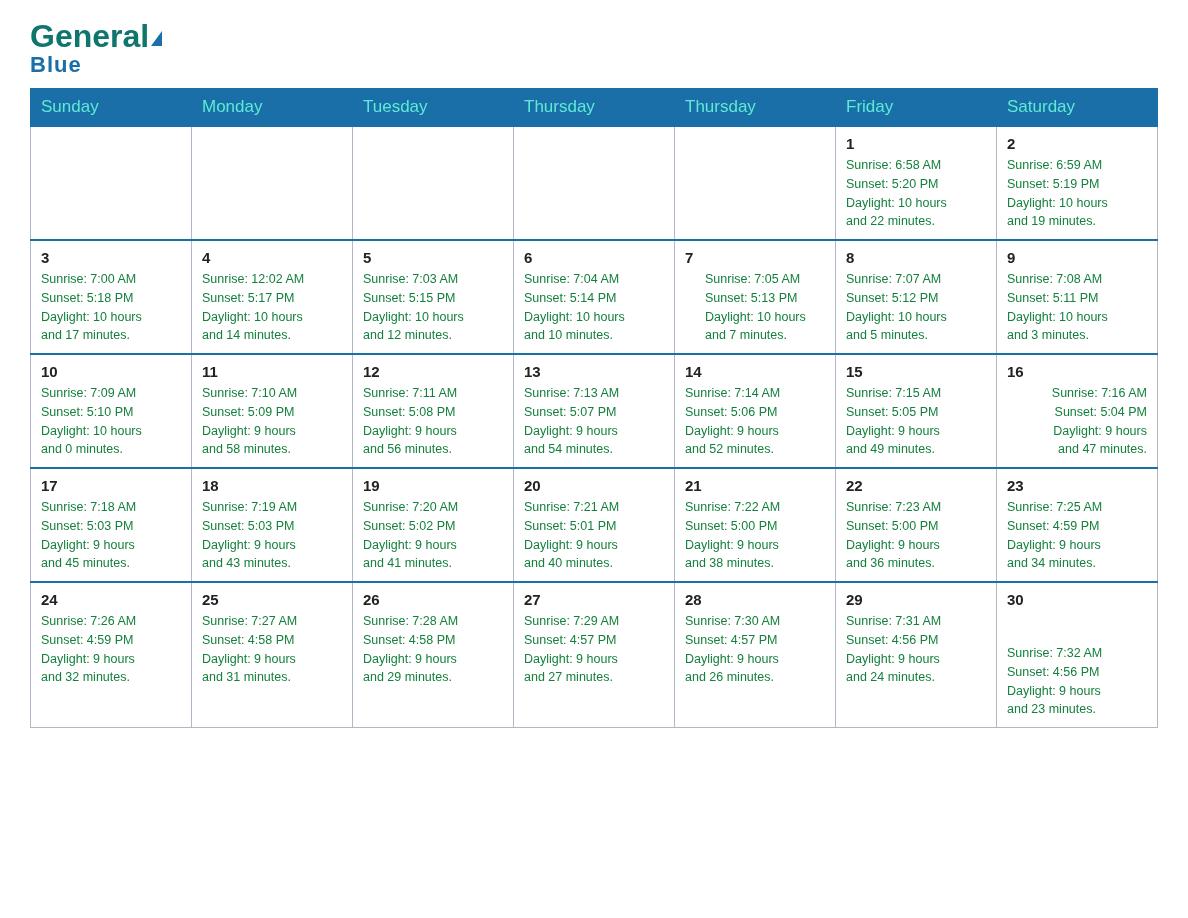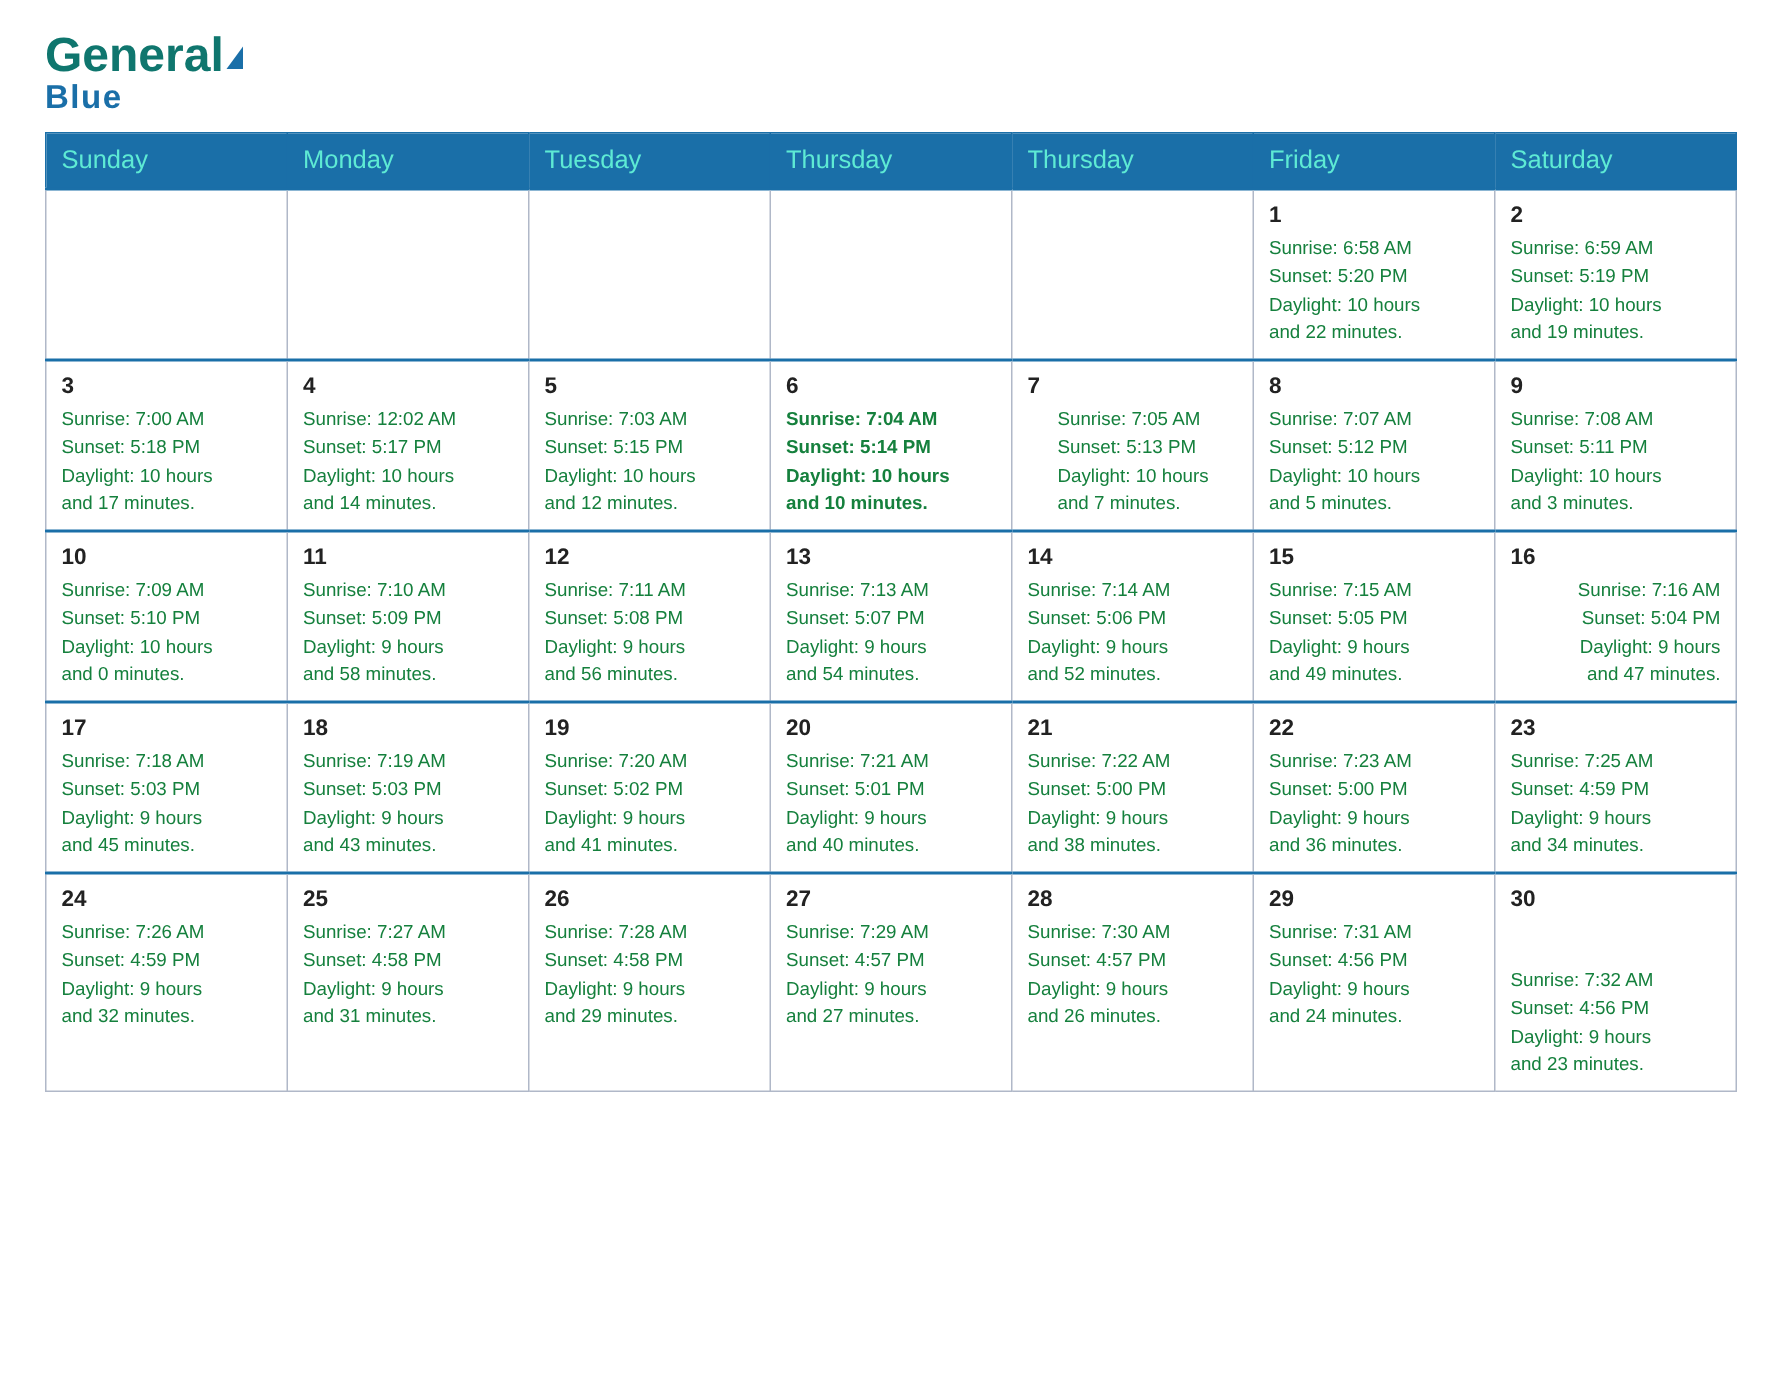--- a/index.html
+++ b/index.html
@@ -167,7 +167,7 @@
         </td>
         <td>
           <span class="day-num">6</span>
-          <div class="day-info" style="white-space: pre-line; font-weight: bold;">Sunrise: 7:04 AM
+          <div class="day-info" style="white-space: pre-line;">Sunrise: 7:04 AM
 Sunset: 5:14 PM
 Daylight: 10 hours
 and 10 minutes.</div>

